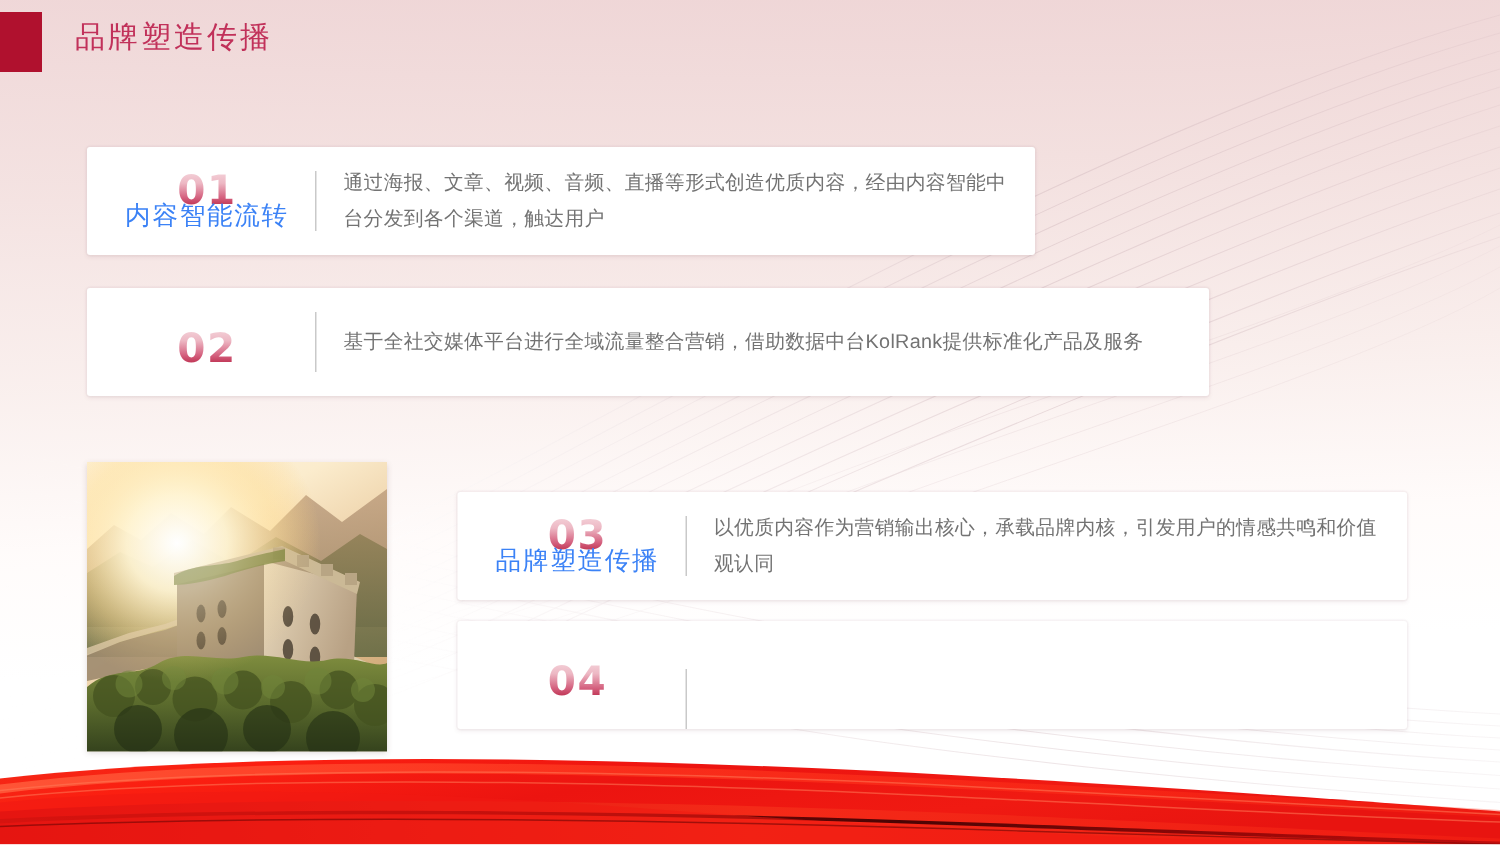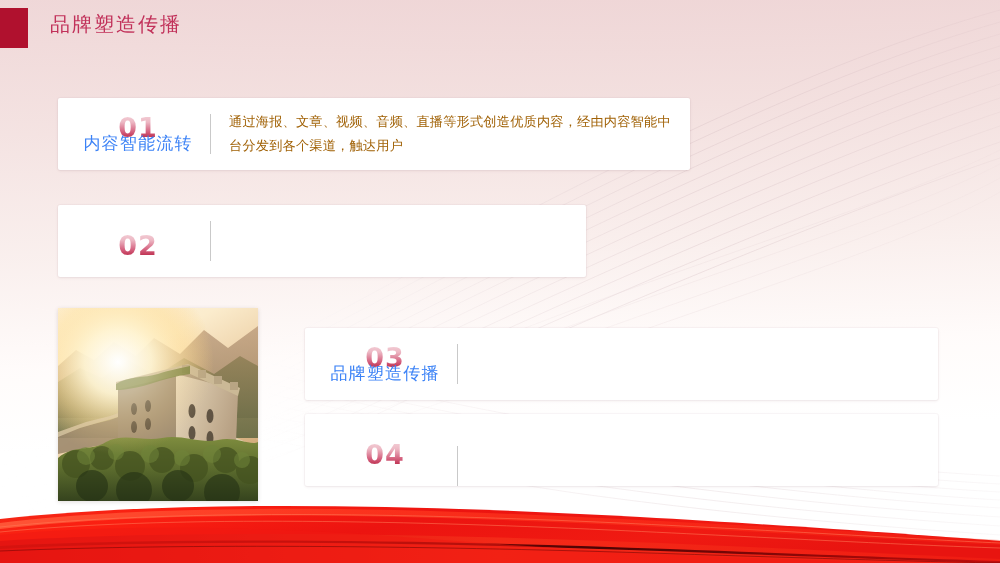--- a/index.html
+++ b/index.html
@@ -115,7 +115,7 @@
     flex: 1 1 auto;
     font-size: 13.2px;
     line-height: 1.85;
-    color: #a16207;
+    color: #737373;
     letter-spacing: .2px;
     padding-right: 18px;
   }

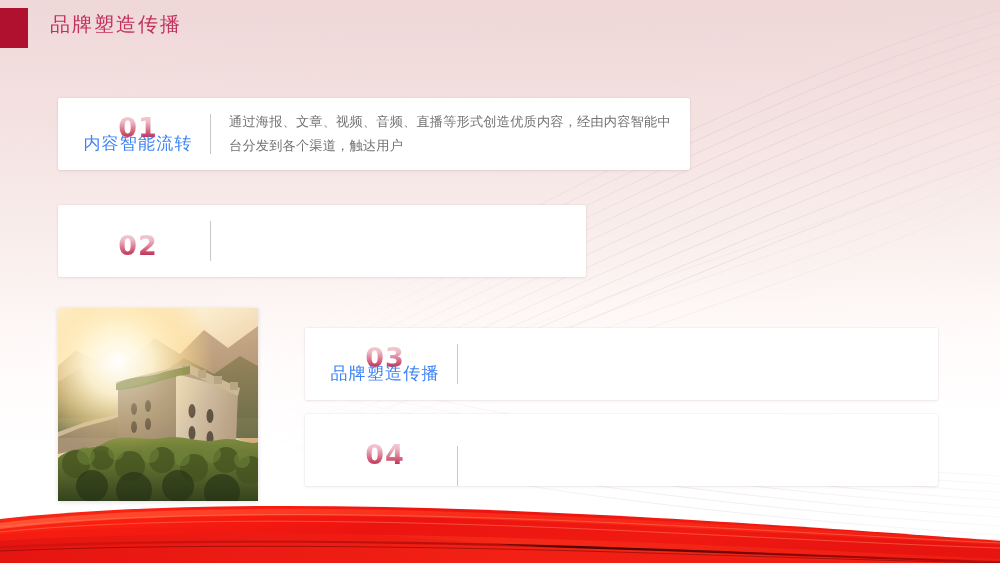--- a/index.html
+++ b/index.html
@@ -70,7 +70,7 @@
     align-items: center;
   }
   .card.c1 { left: 58px;  top: 98px;  width: 632px; height: 72px; }
-  .card.c2 { left: 58px;  top: 205px; width: 528px; height: 72px; }
+  .card.c2 { left: 58px;  top: 192px; width: 748px; height: 72px; justify-content: flex-end; }
   .card.c3 { left: 305px; top: 328px; width: 633px; height: 72px; }
   .card.c4 { left: 305px; top: 414px; width: 633px; height: 72px; align-items: flex-end; }
 

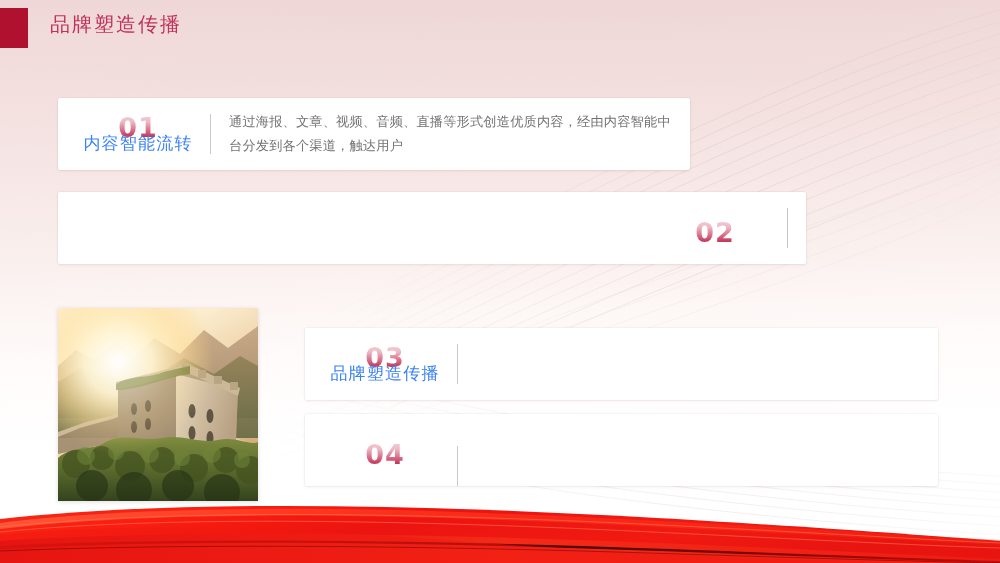--- a/index.html
+++ b/index.html
@@ -205,6 +205,7 @@
       <div class="card-num">02</div>
     </div>
     <div class="card-divider"></div>
+    <div class="card-body">基于全社交媒体平台进行全域流量整合营销，借助数据中台KolRank提供标准化产品及服务</div>
   </div>
 
   <div class="photo">

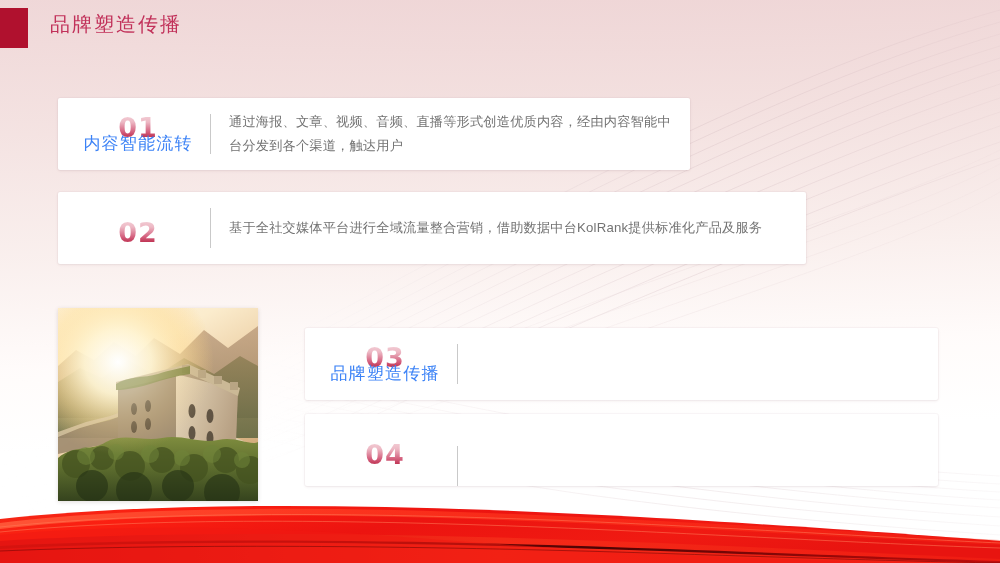--- a/index.html
+++ b/index.html
@@ -323,6 +323,7 @@
       <div class="card-title">品牌塑造传播</div>
     </div>
     <div class="card-divider"></div>
+    <div class="card-body">以优质内容作为营销输出核心，承载品牌内核，引发用户的情感共鸣和价值观认同</div>
   </div>
 
   <div class="card c4">

